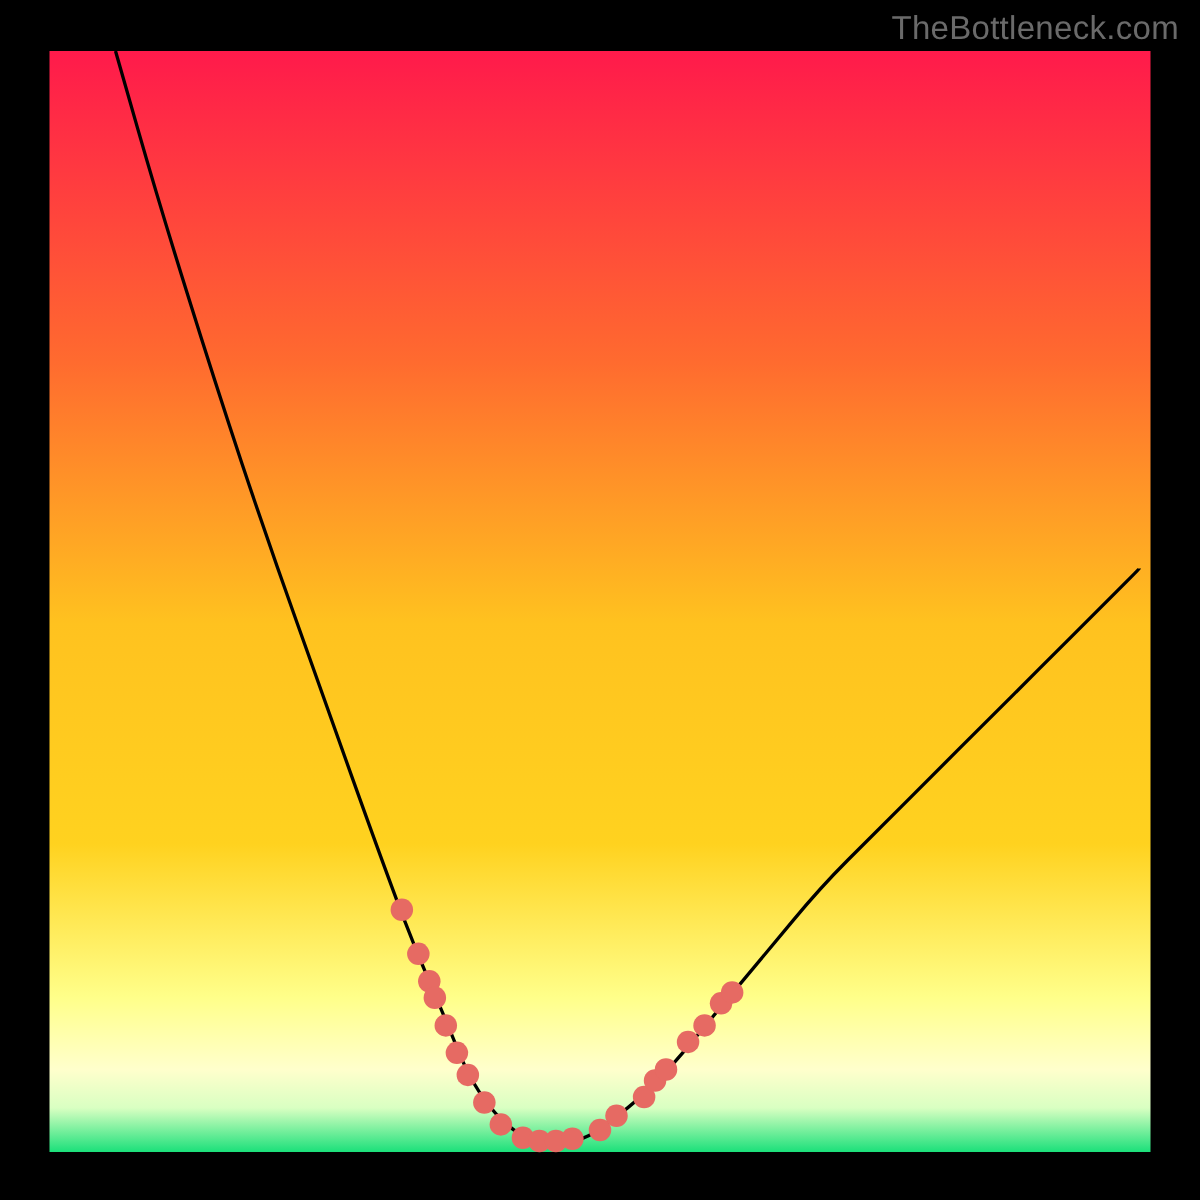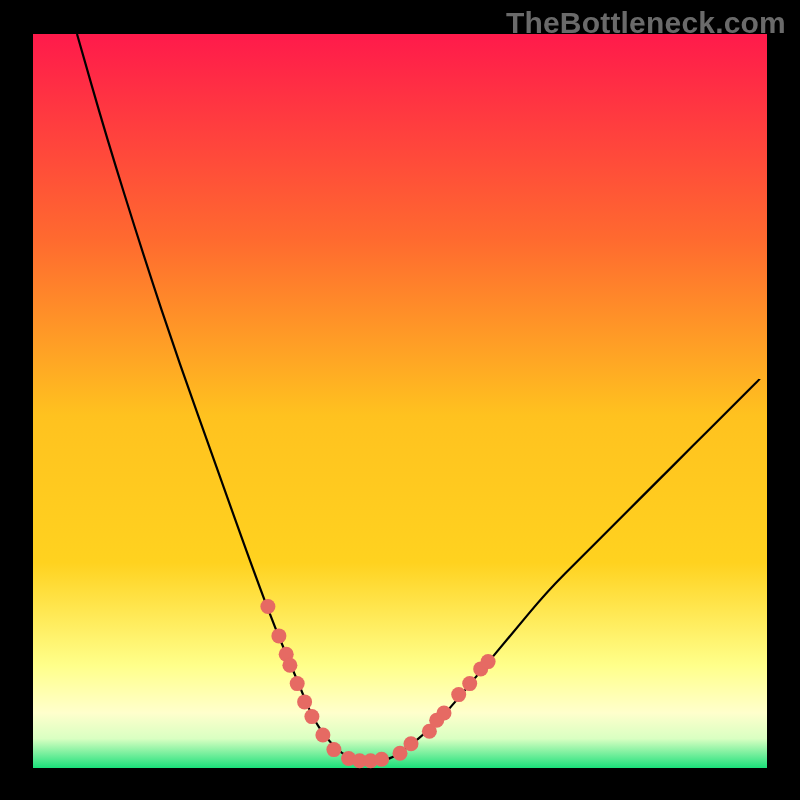--- a/index.html
+++ b/index.html
@@ -24,8 +24,8 @@
     top: 6px;
     right: 14px;
     color: #6a6a6a;
-    font-size: 30px;
-    font-weight: 700;
+    font-size: 22px;
+    font-weight: 400;
     letter-spacing: 0.2px;
     font-family: Arial, Helvetica, sans-serif;
   }

